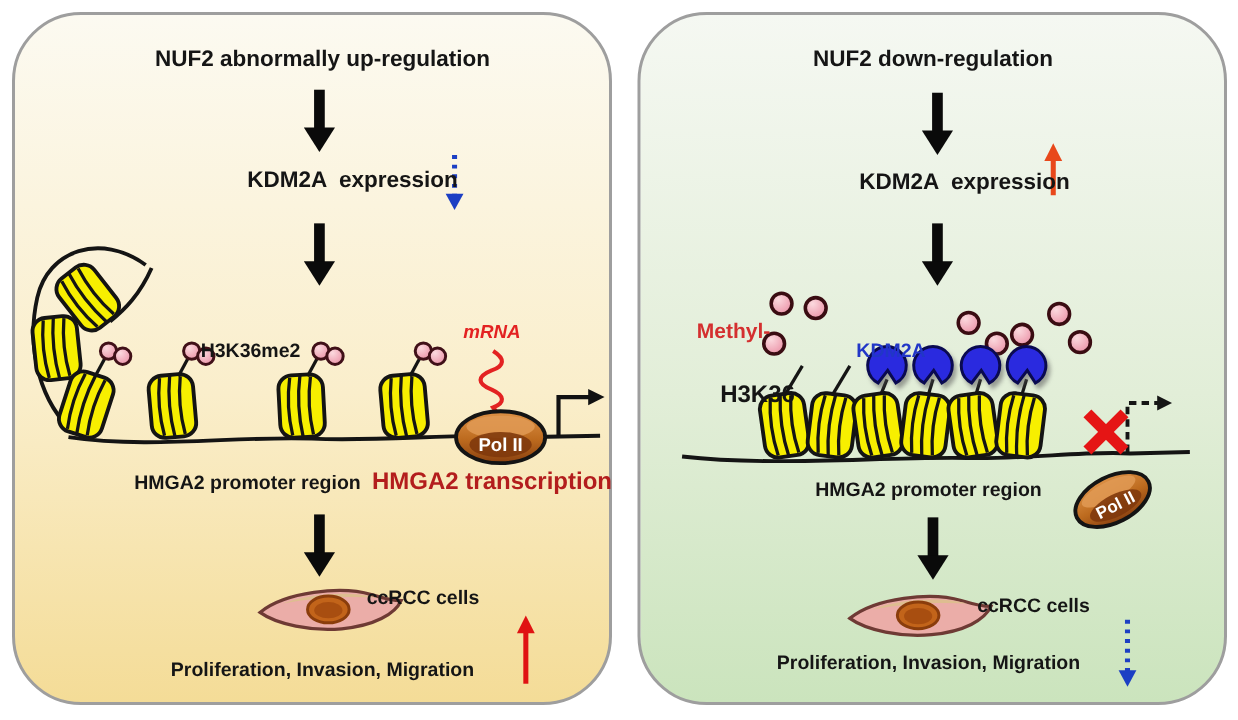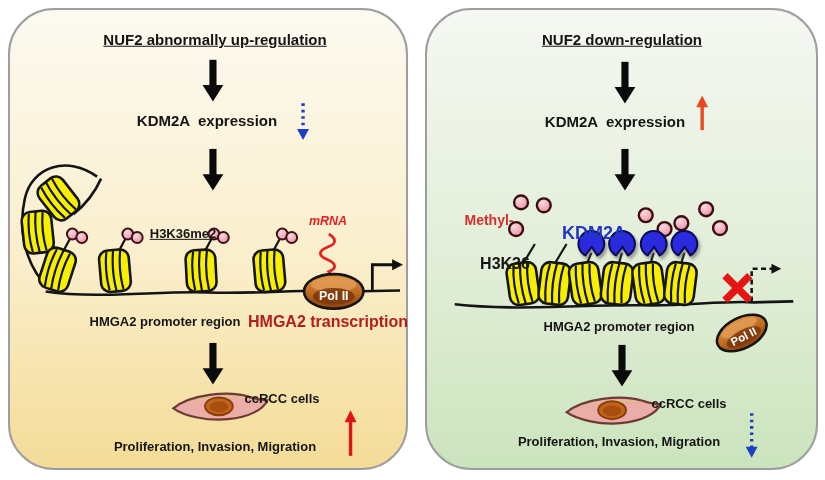--- a/index.html
+++ b/index.html
@@ -24,7 +24,7 @@
     position:absolute;transform:translate(-50%,-50%);
     font-weight:bold;color:#151515;white-space:pre;text-align:center;line-height:1.1;
   }
-  .t-title{font-size:15px;text-decoration:underline;}
+  .t-title{font-size:15px;}
   .t-kdm{font-size:15px;}
   .t-outcome{font-size:13px;}
   .t-sm{font-size:13px;}

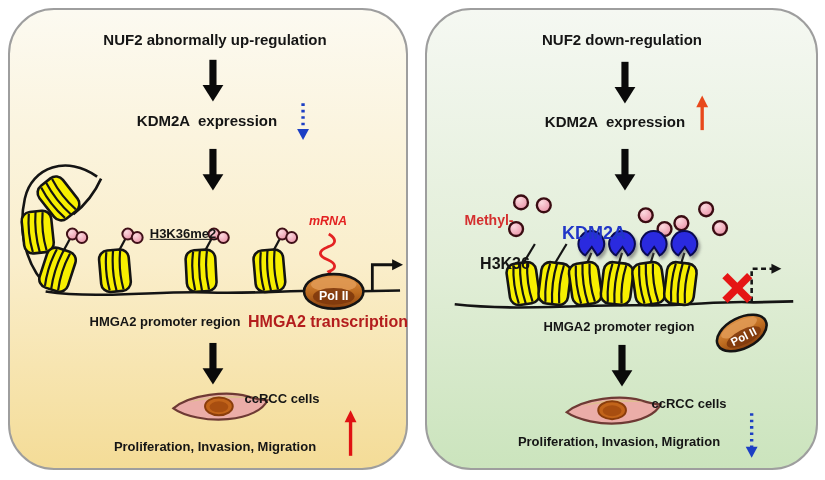--- a/index.html
+++ b/index.html
@@ -25,7 +25,7 @@
     font-weight:bold;color:#151515;white-space:pre;text-align:center;line-height:1.1;
   }
   .t-title{font-size:15px;}
-  .t-kdm{font-size:15px;}
+  .t-kdm{font-size:15px;margin-left:28px;}
   .t-outcome{font-size:13px;}
   .t-sm{font-size:13px;}
   .t-xs{font-size:16px;}

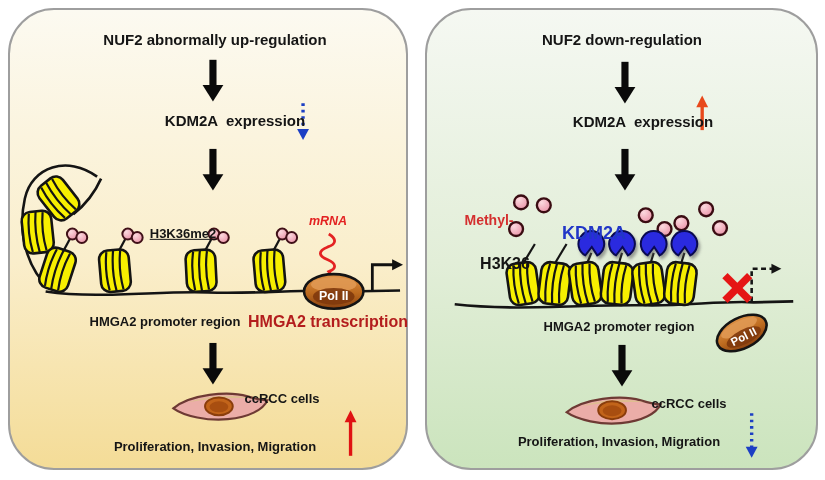--- a/index.html
+++ b/index.html
@@ -128,7 +128,7 @@
 
     <div class="label t-title" style="left:205px;top:30px;">NUF2 abnormally up-regulation</div>
     <div class="label t-kdm" style="left:197px;top:111px;">KDM2A  expression</div>
-    <div class="label t-sm" style="left:173px;top:224px;text-decoration:underline;">H3K36me2</div>
+    <div class="label t-sm" style="left:157px;top:224px;">H3K36me2</div>
     <div class="label t-xs c-red" style="left:318px;top:212px;font-size:12.5px;font-style:italic;">mRNA</div>
     <div class="label t-sm" style="left:155px;top:312px;">HMGA2 promoter region</div>
     <div class="label t-sm c-darkred" style="left:318px;top:312px;font-size:16px;">HMGA2 transcription</div>

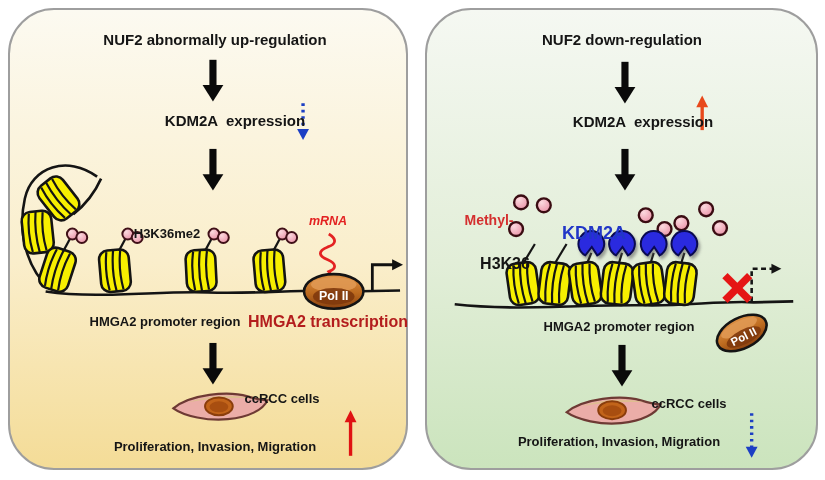--- a/index.html
+++ b/index.html
@@ -32,7 +32,7 @@
   .c-red{color:#E32222;}
   .c-darkred{color:#B31D1D;}
   .c-methyl{color:#D42F2F;font-size:14px;}
-  .c-blue{color:#2136C7;font-size:18px;}
+  .c-blue{color:#2136C7;font-size:13px;}
   .shadowed{filter:drop-shadow(2px 3px 1.5px rgba(90,90,90,0.55));}
 </style>
 </head>

